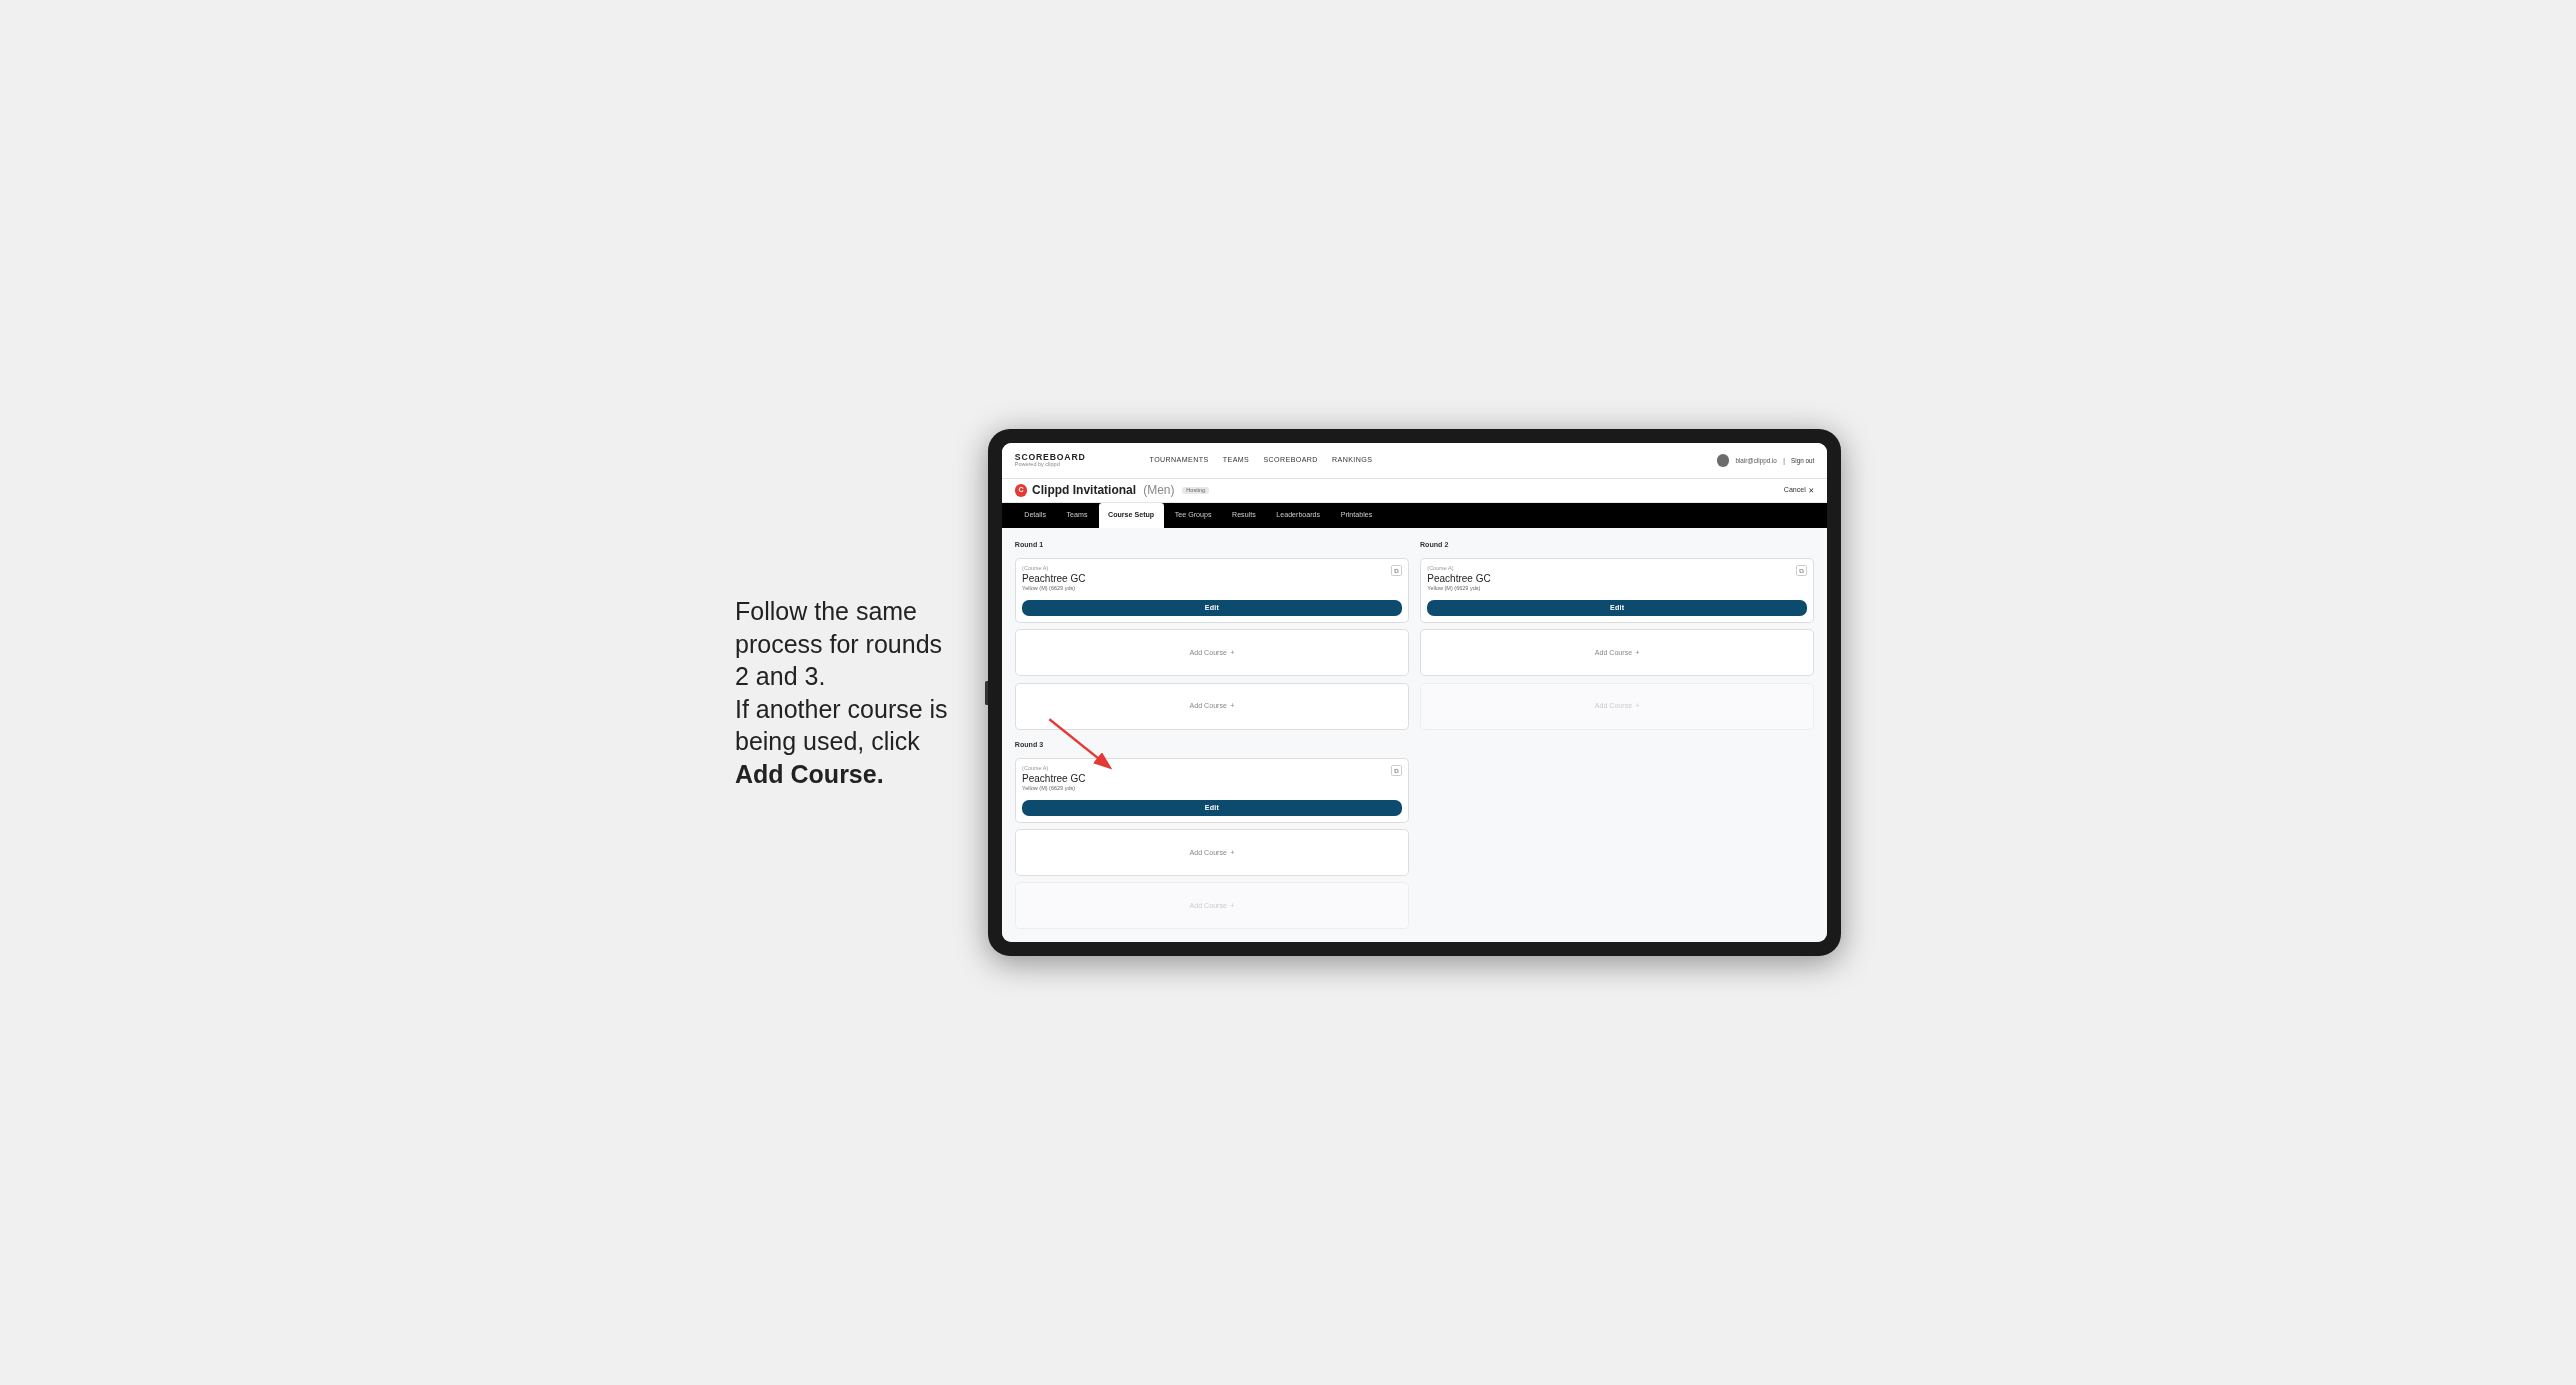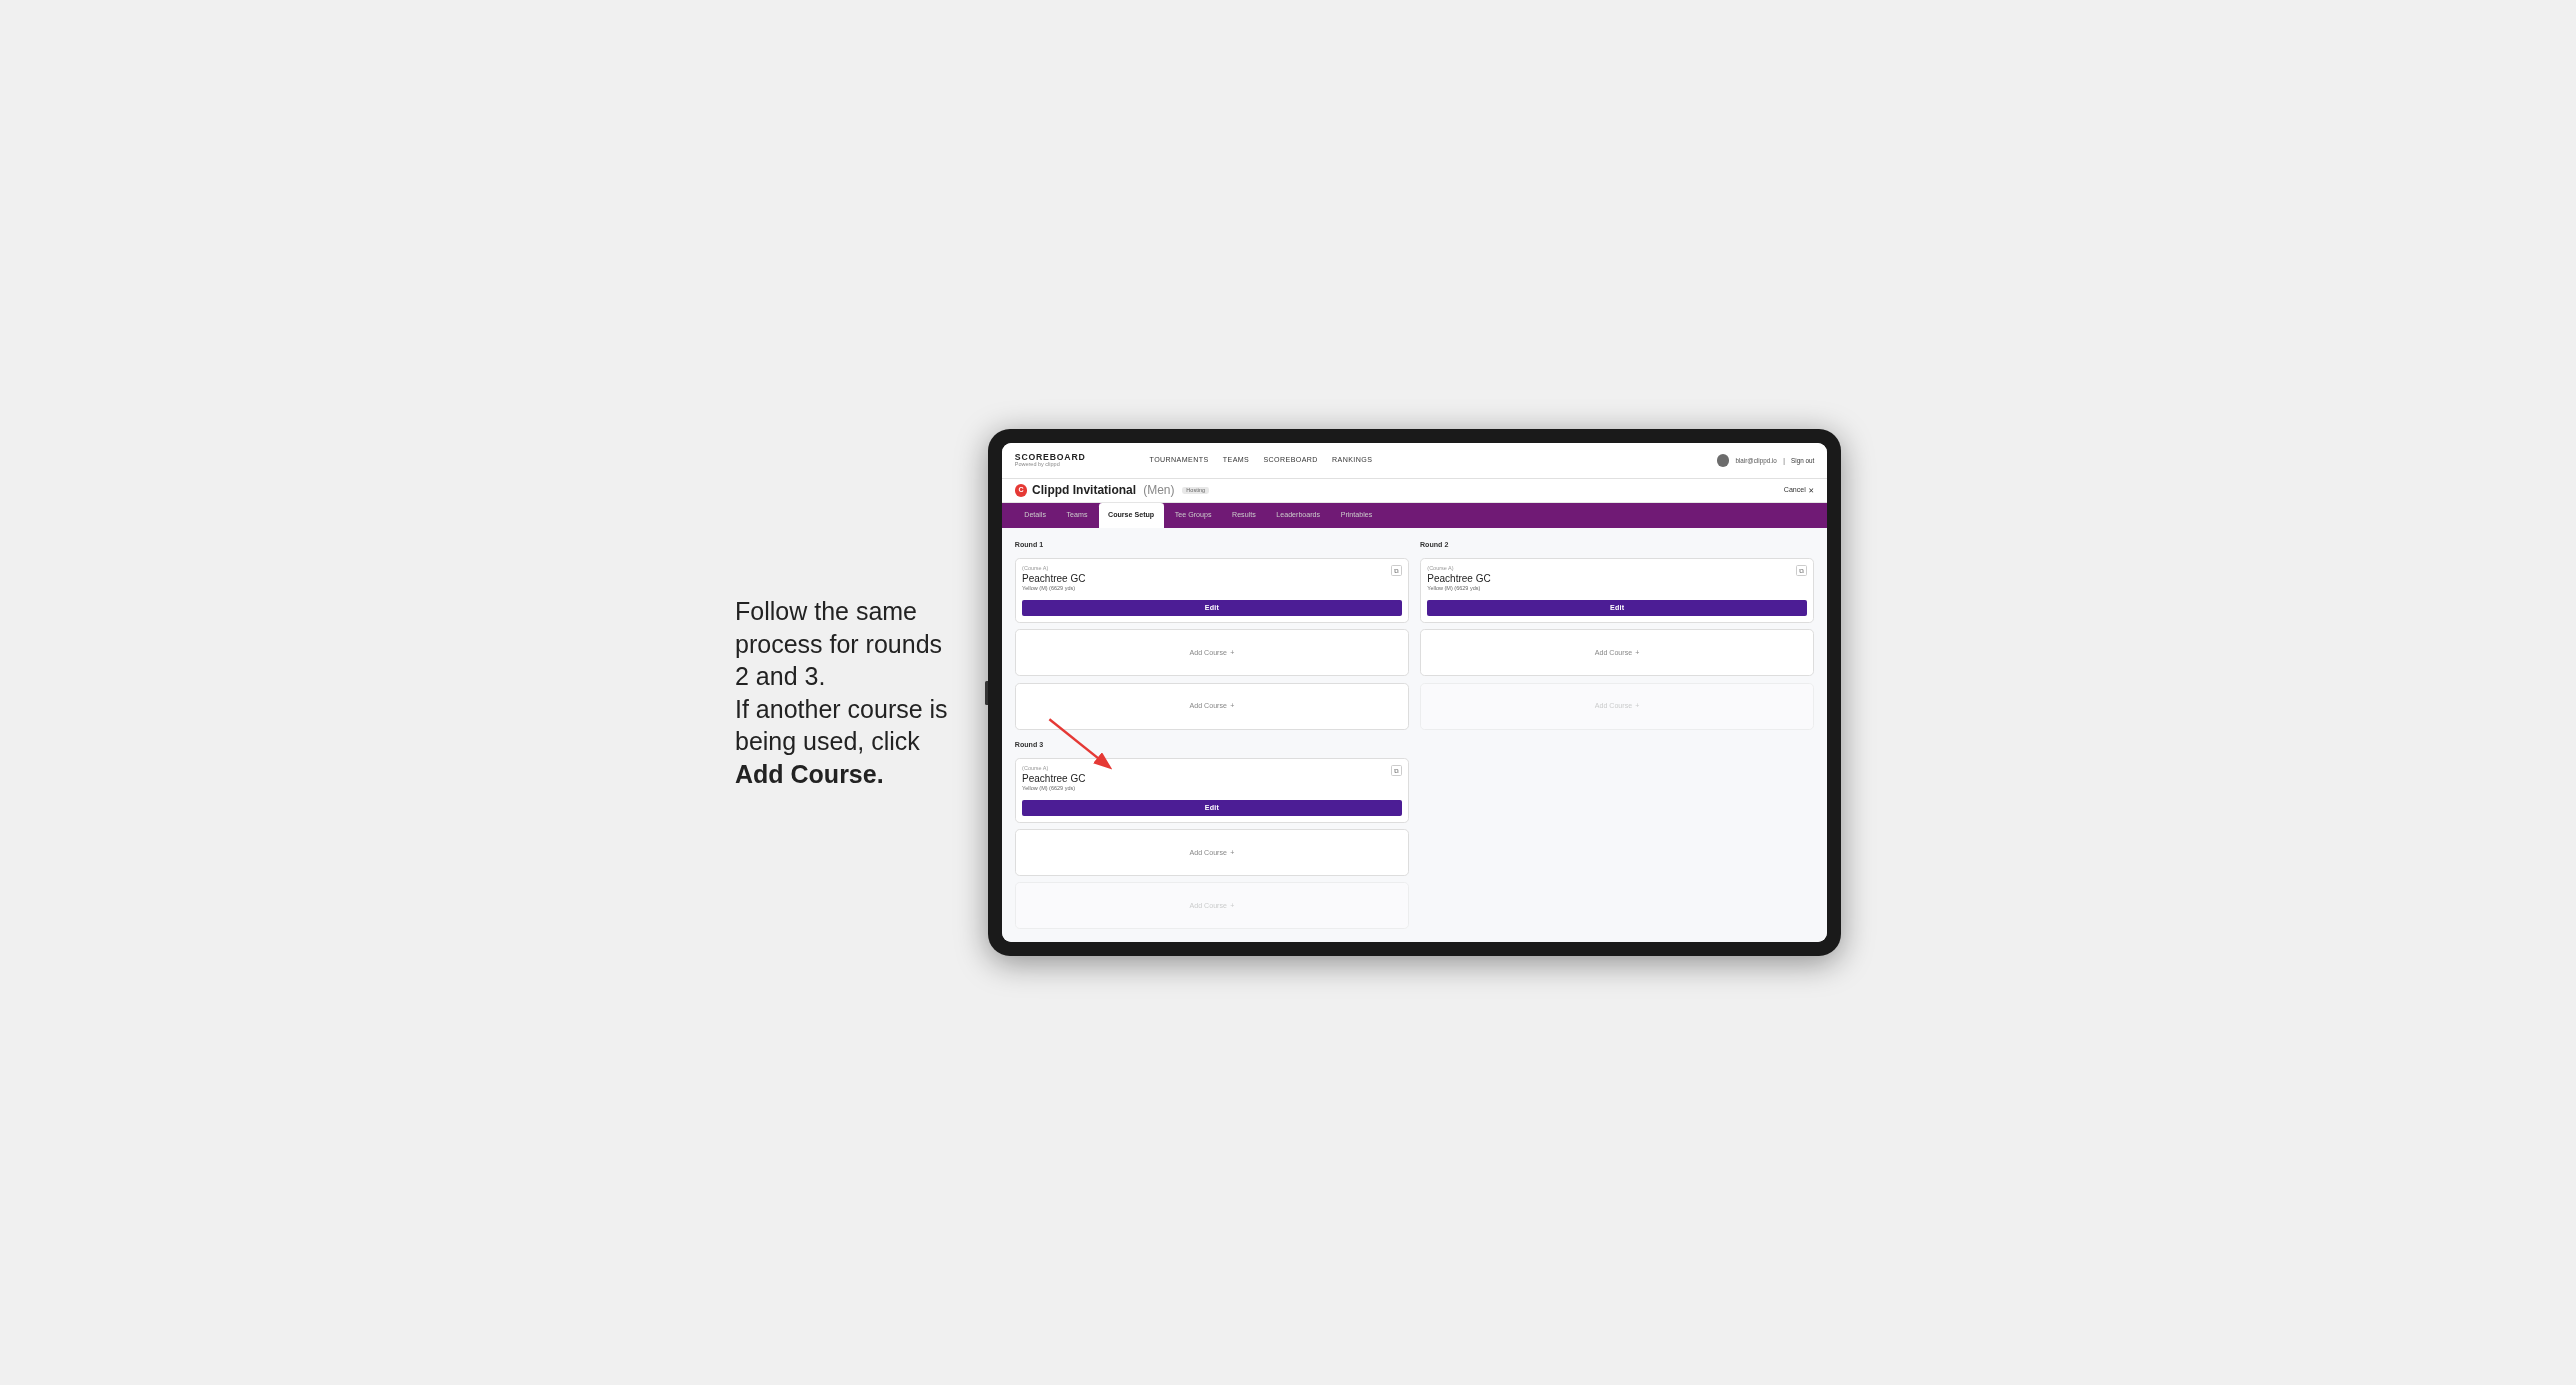--- a/index.html
+++ b/index.html
@@ -155,7 +155,7 @@
 
     
     .tabs-bar {
-      background: #701a75;
+      background: #000000;
       display: flex;
       align-items: center;
       padding: 0 12.6px;

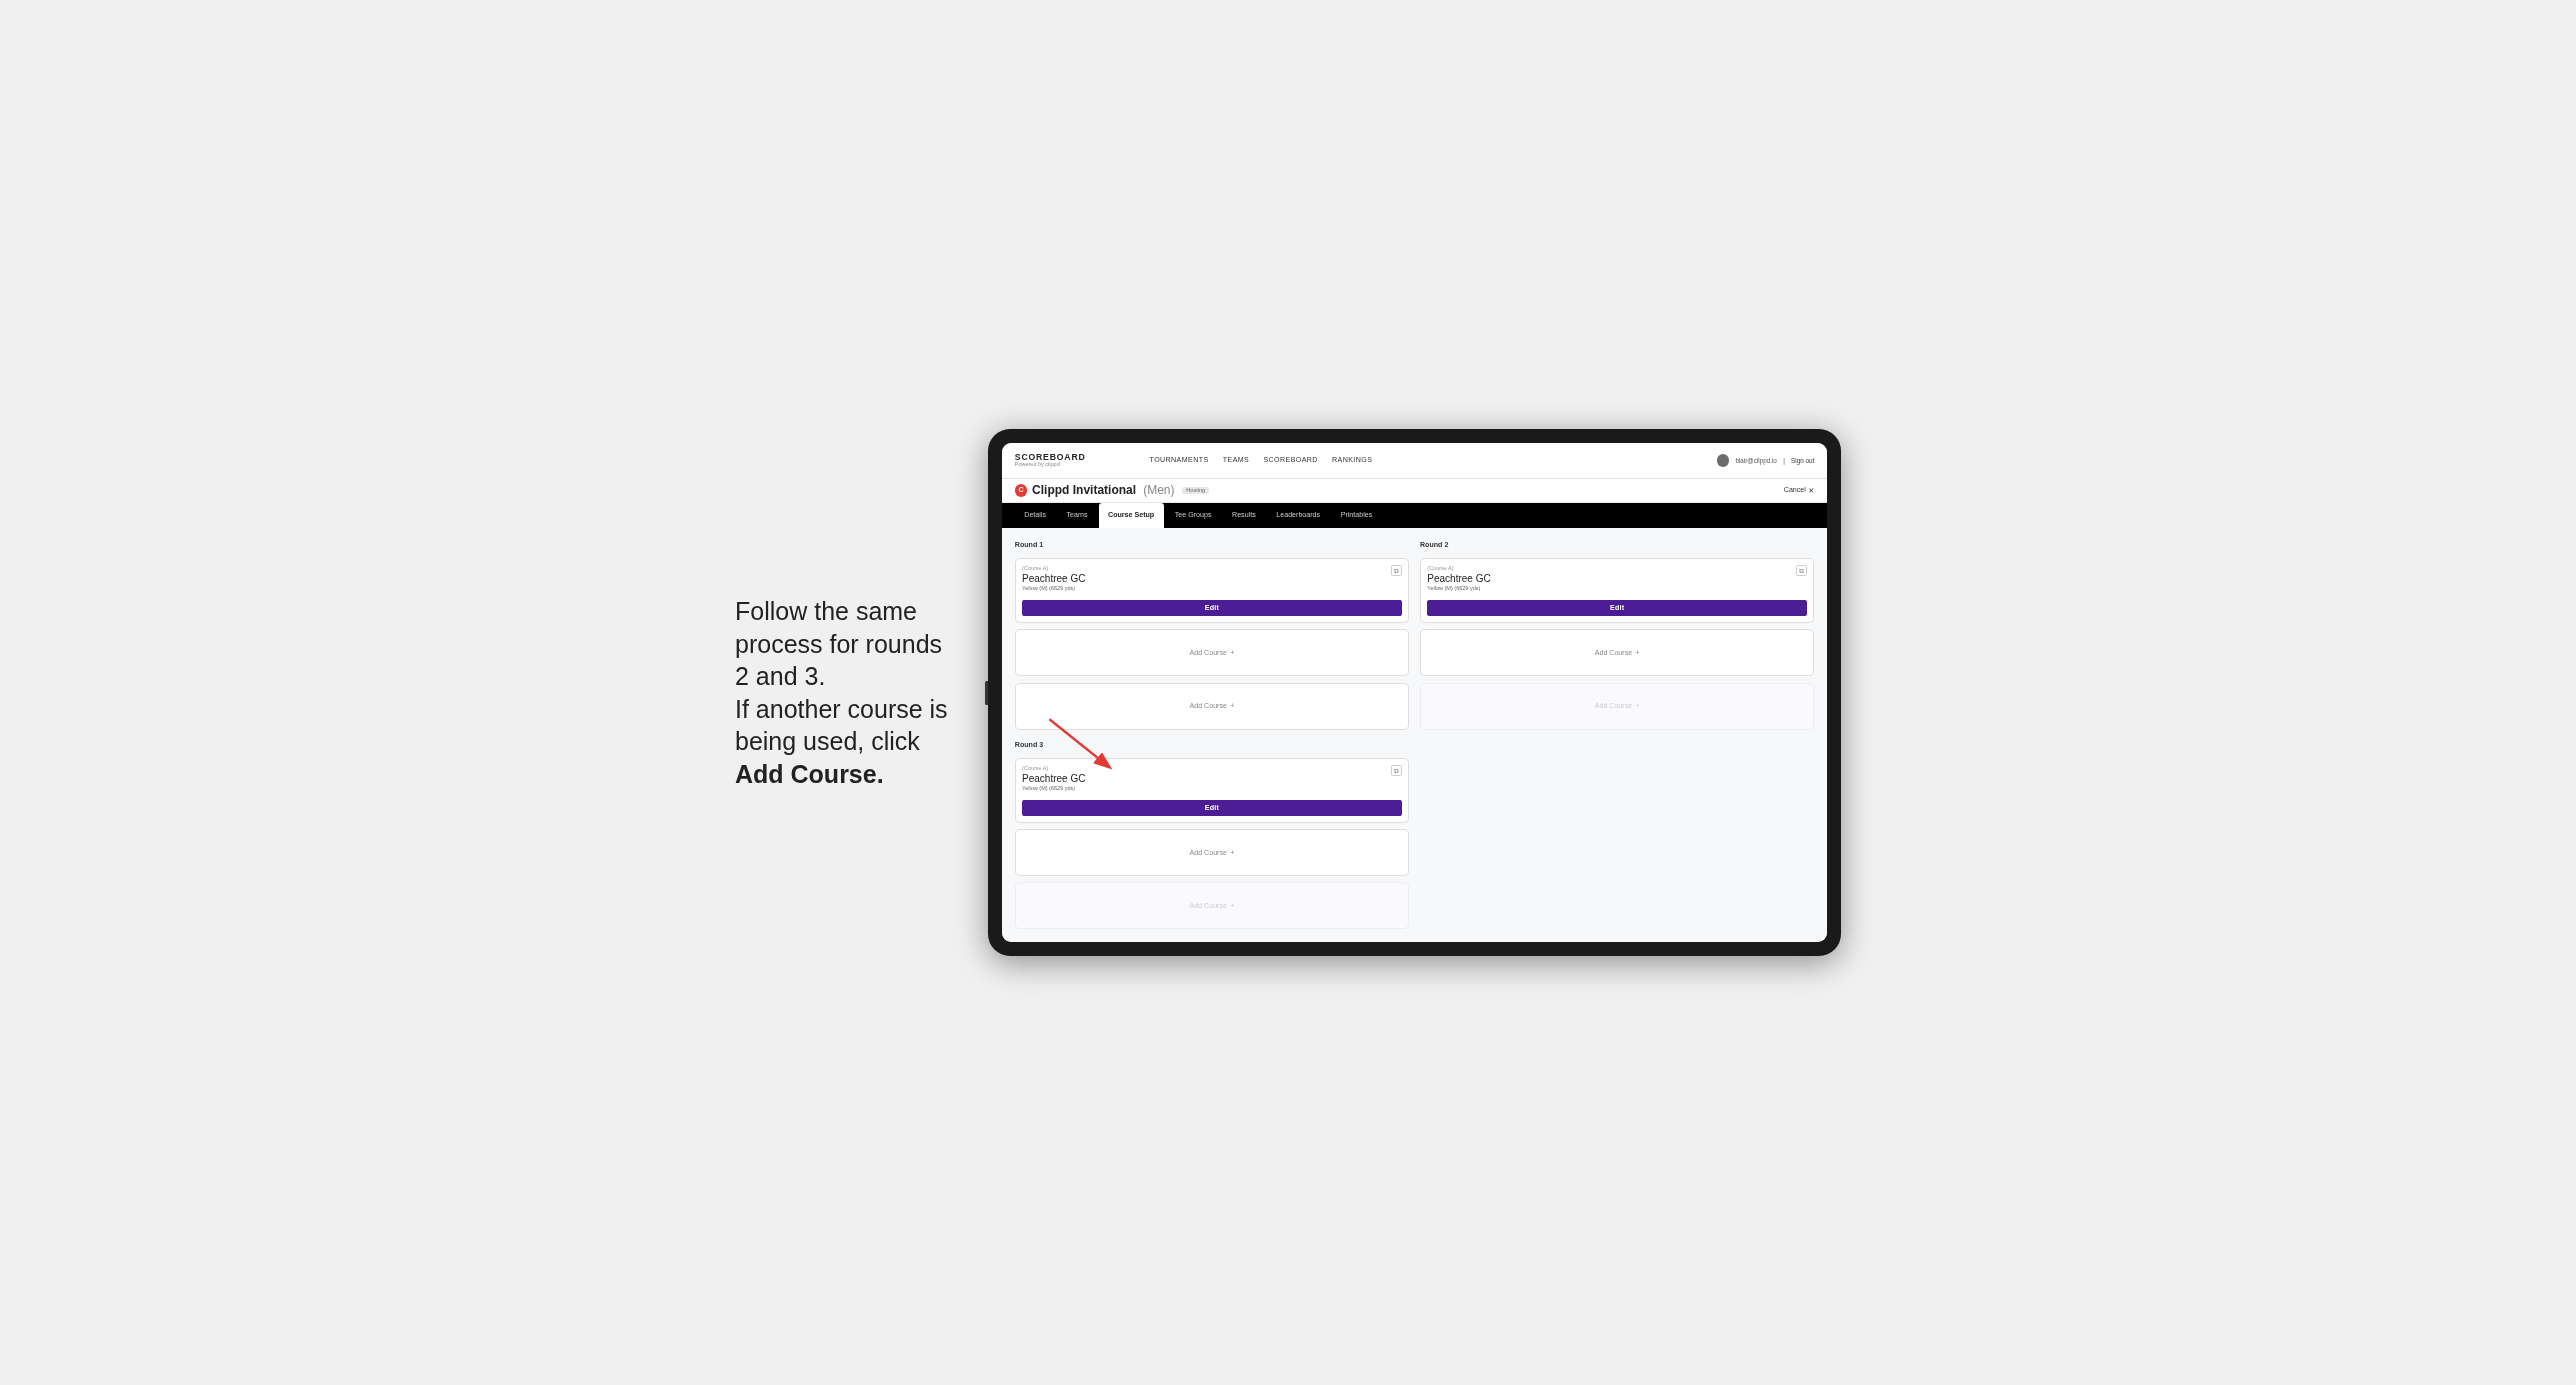--- a/index.html
+++ b/index.html
@@ -256,10 +256,10 @@
 
     .edit-btn {
       width: 100%;
-      background: #4c1d95;
+      background: #0c4a6e;
       color: #fff;
       border: none;
-      border-radius: 2px;
+      border-radius: 7px;
       padding: 4px 0;
       font-size: 7.1px;
       font-weight: 600;

